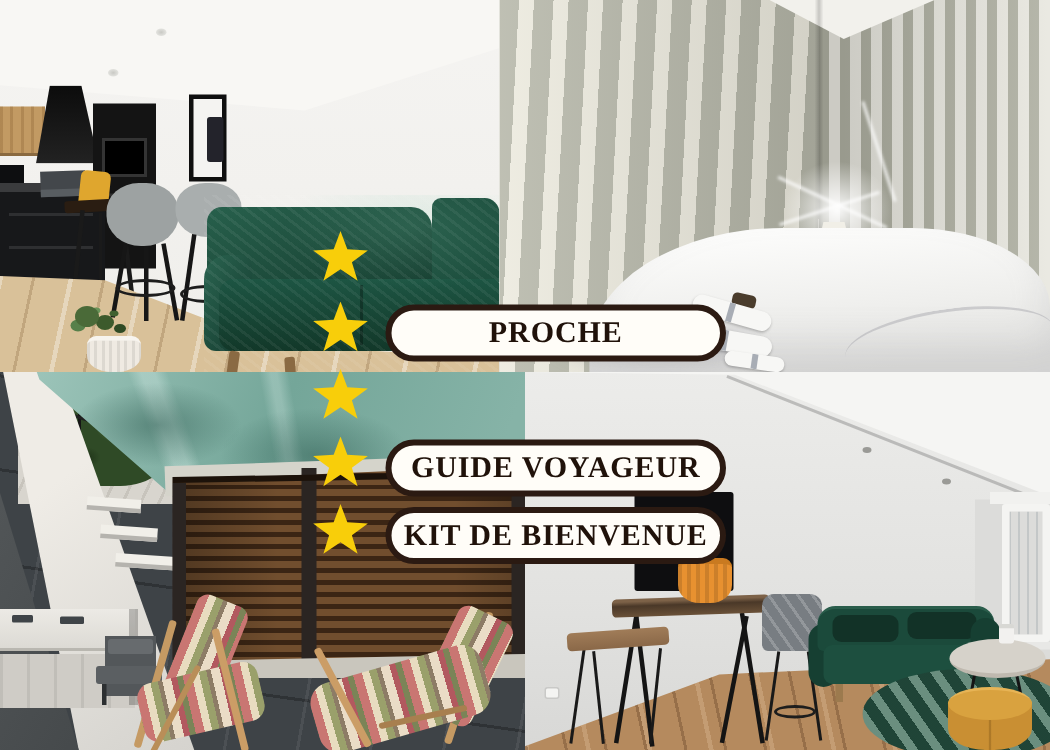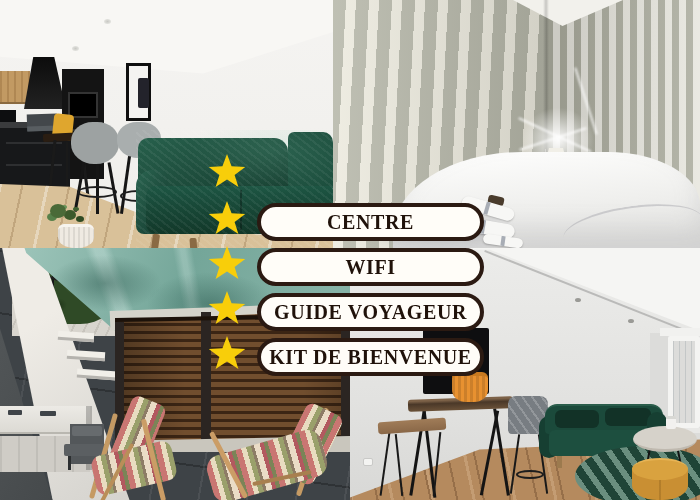--- a/index.html
+++ b/index.html
@@ -440,7 +440,7 @@
   <div class="star st3"></div>
   <div class="star st4"></div>
   <div class="star st5"></div>
-  <div class="pill pl2">CENTRE</div>
+  <div class="pill pl2">PROCHE</div>
   <div class="pill pl3">WIFI</div>
   <div class="pill pl4">GUIDE VOYAGEUR</div>
   <div class="pill pl5">KIT DE BIENVENUE</div>

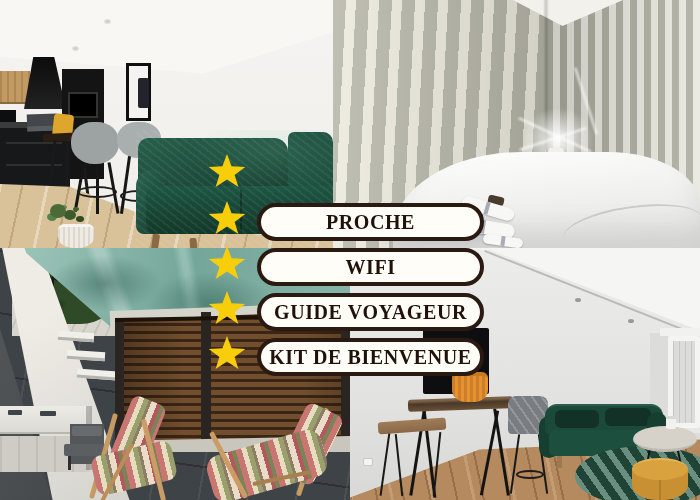--- a/index.html
+++ b/index.html
@@ -441,7 +441,6 @@
   <div class="star st4"></div>
   <div class="star st5"></div>
   <div class="pill pl2">PROCHE</div>
-  <div class="pill pl3">WIFI</div>
   <div class="pill pl4">GUIDE VOYAGEUR</div>
   <div class="pill pl5">KIT DE BIENVENUE</div>
 

